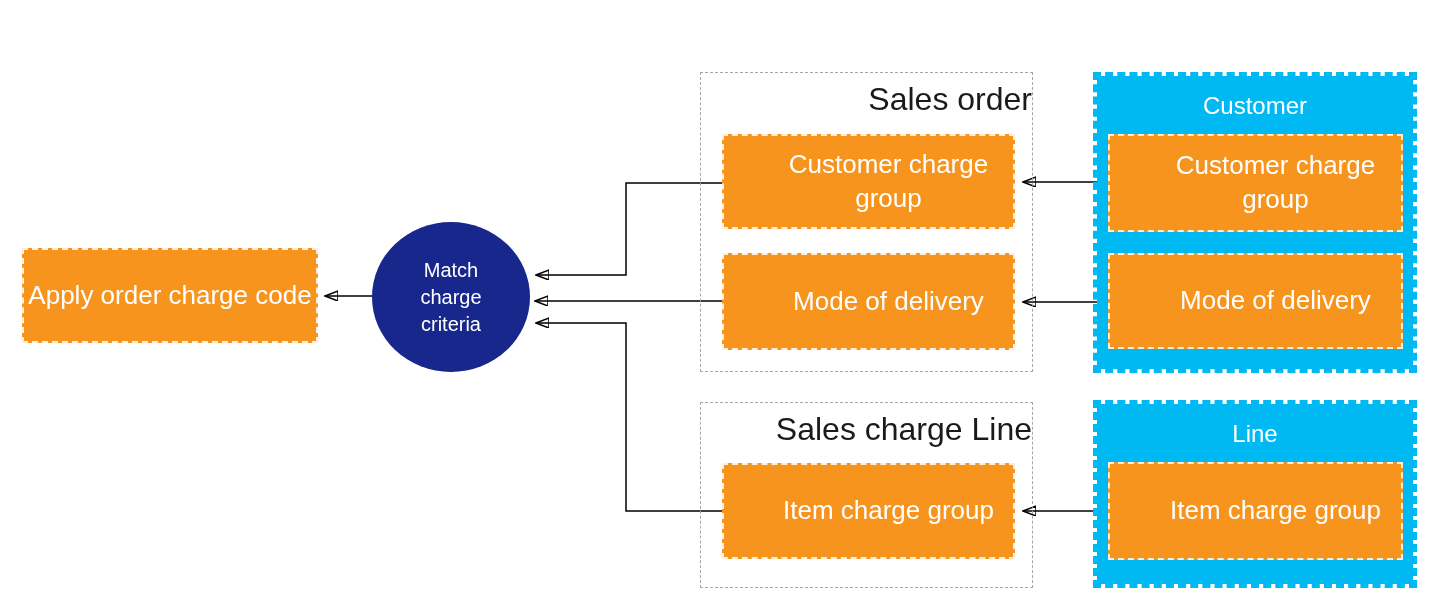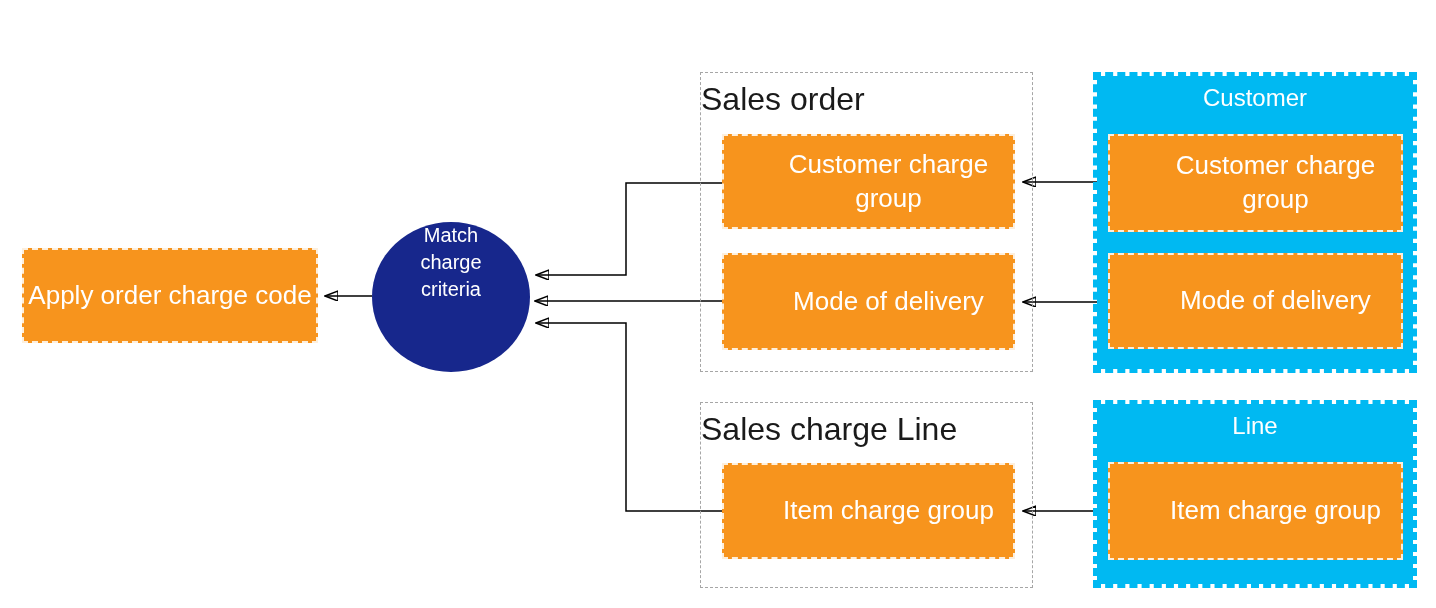--- a/index.html
+++ b/index.html
@@ -53,7 +53,7 @@
     box-sizing:border-box;
   }
   .dash-frame .frame-title{
-    text-align:left;
+    text-align:right;
     color:#1a1a1a;
     font-size:32px;
     margin-top:8px;

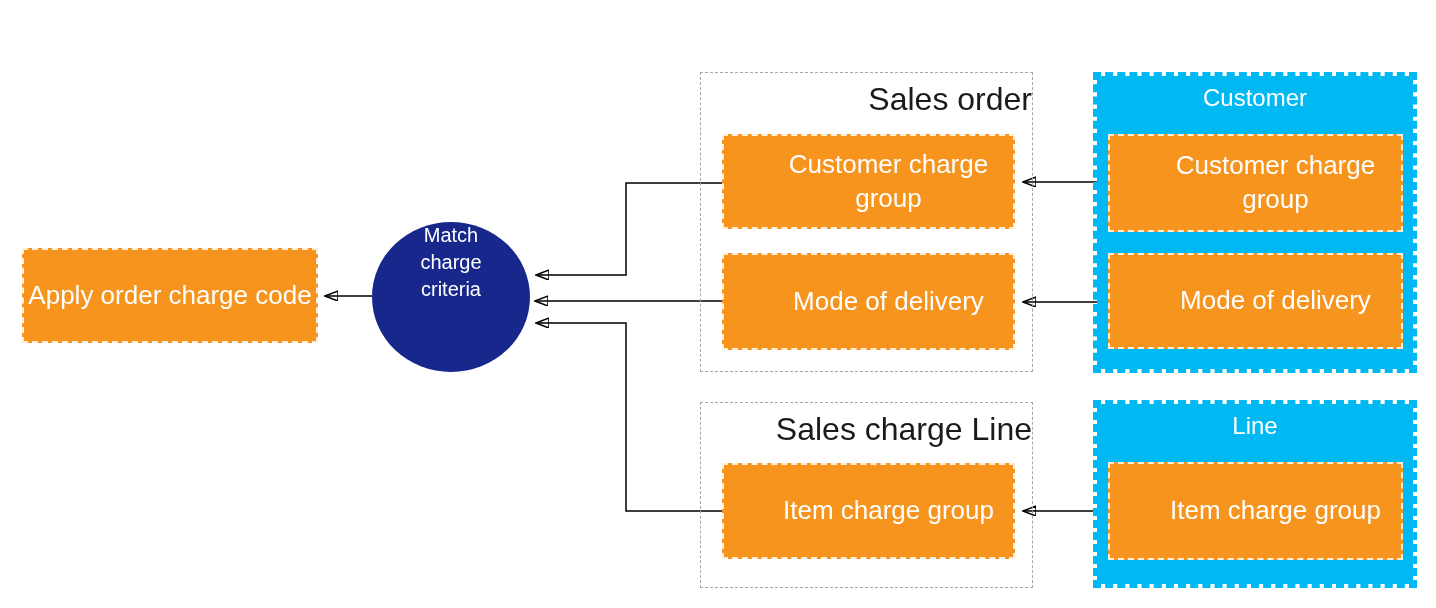--- a/index.html
+++ b/index.html
@@ -69,7 +69,7 @@
     text-align:center;
     color:#ffffff;
     font-size:24px;
-    margin-top:8px;
+    margin-top:16px;
   }
   .inner-box{position:absolute;padding-left:40px;}
   svg.arrows{

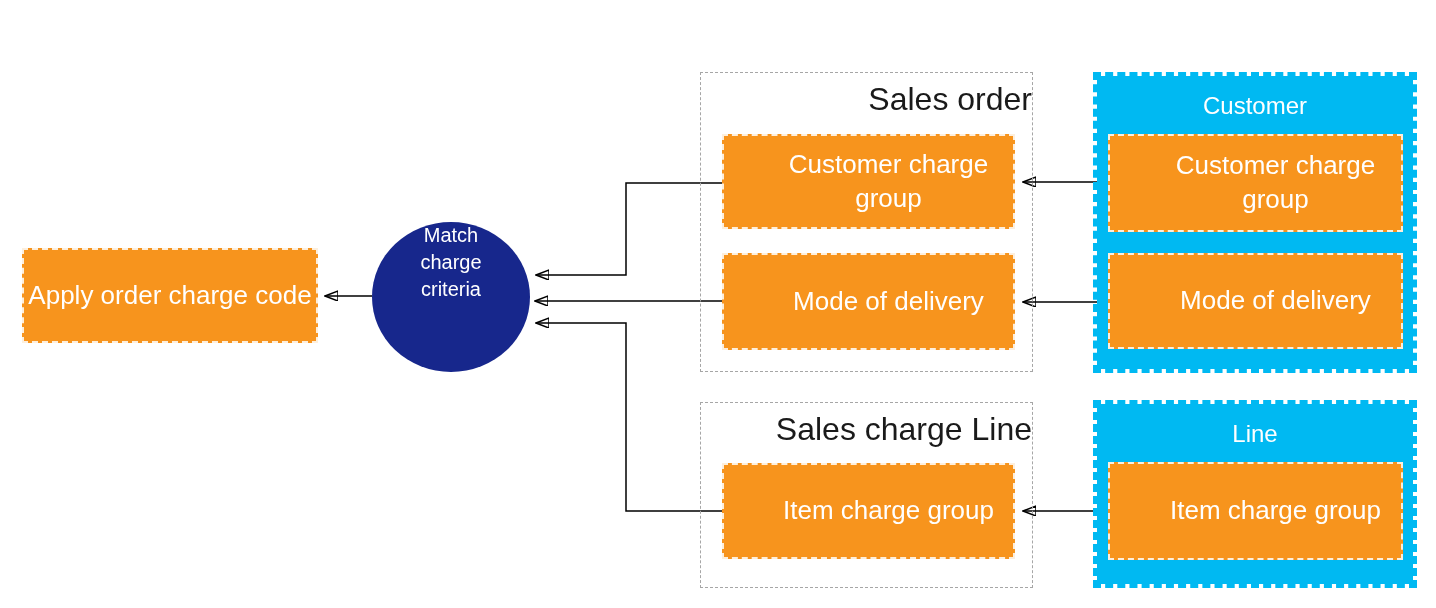--- a/index.html
+++ b/index.html
@@ -40,6 +40,7 @@
     background:var(--navy);
     border-radius:50%;
     display:flex;
+    align-items:center;
     justify-content:center;
     text-align:center;
     color:#ffffff;

